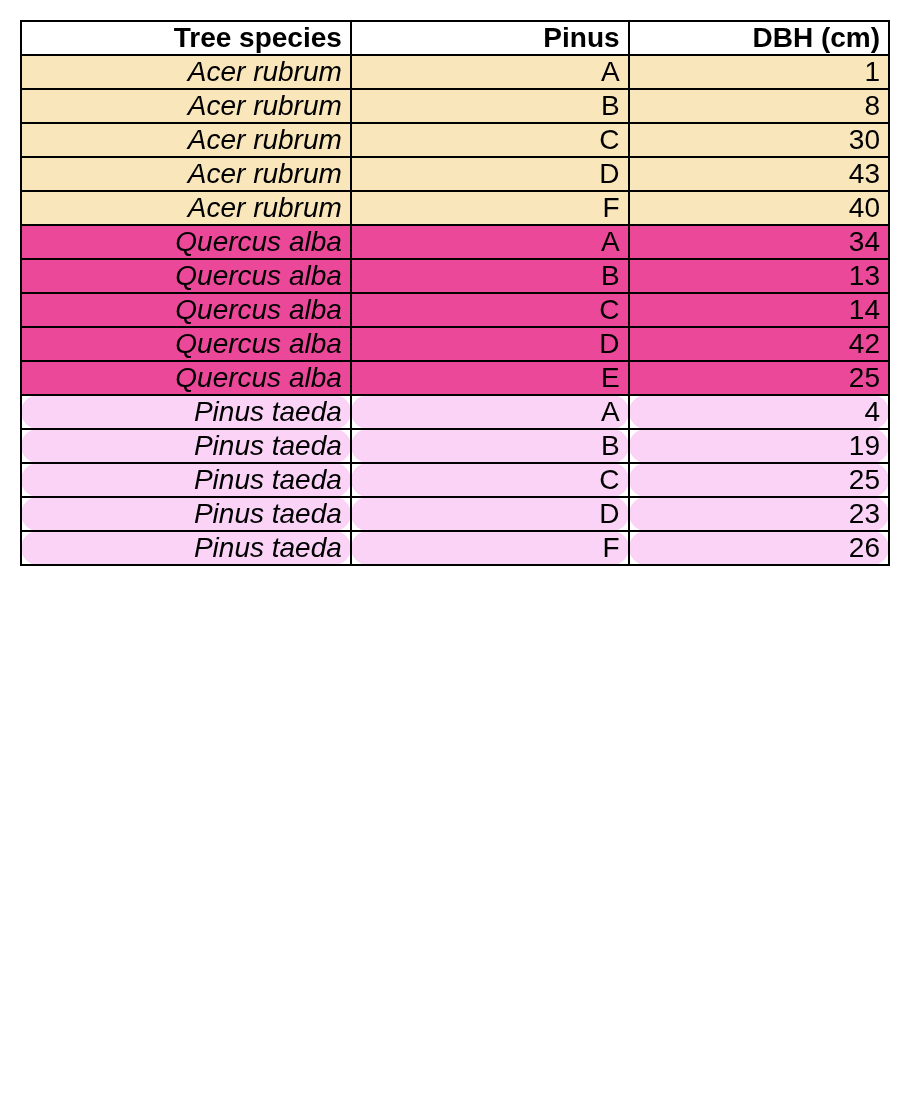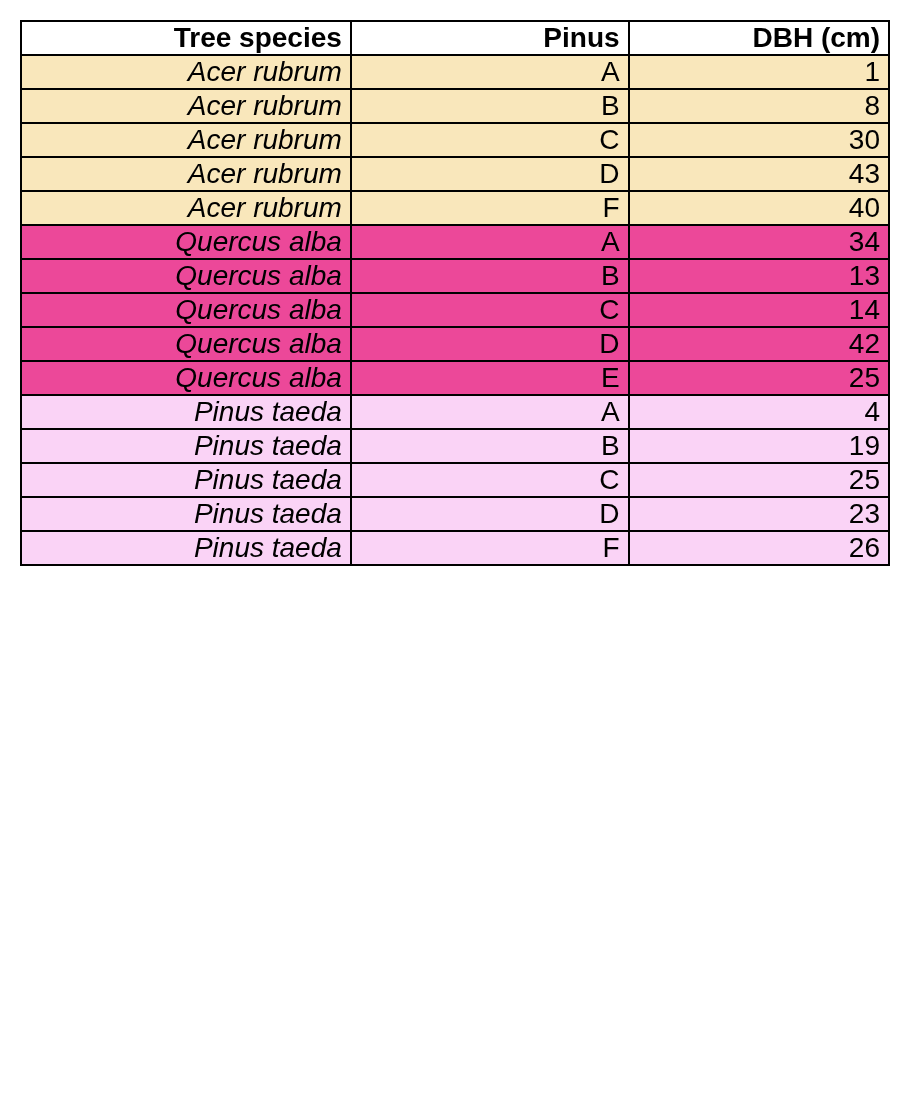--- a/index.html
+++ b/index.html
@@ -34,6 +34,7 @@
     }
     tr.group-2 td {
       background: #fad3f6;
+      border-radius: 31px;
     }
     
     col.c1 { width: 38%; }

